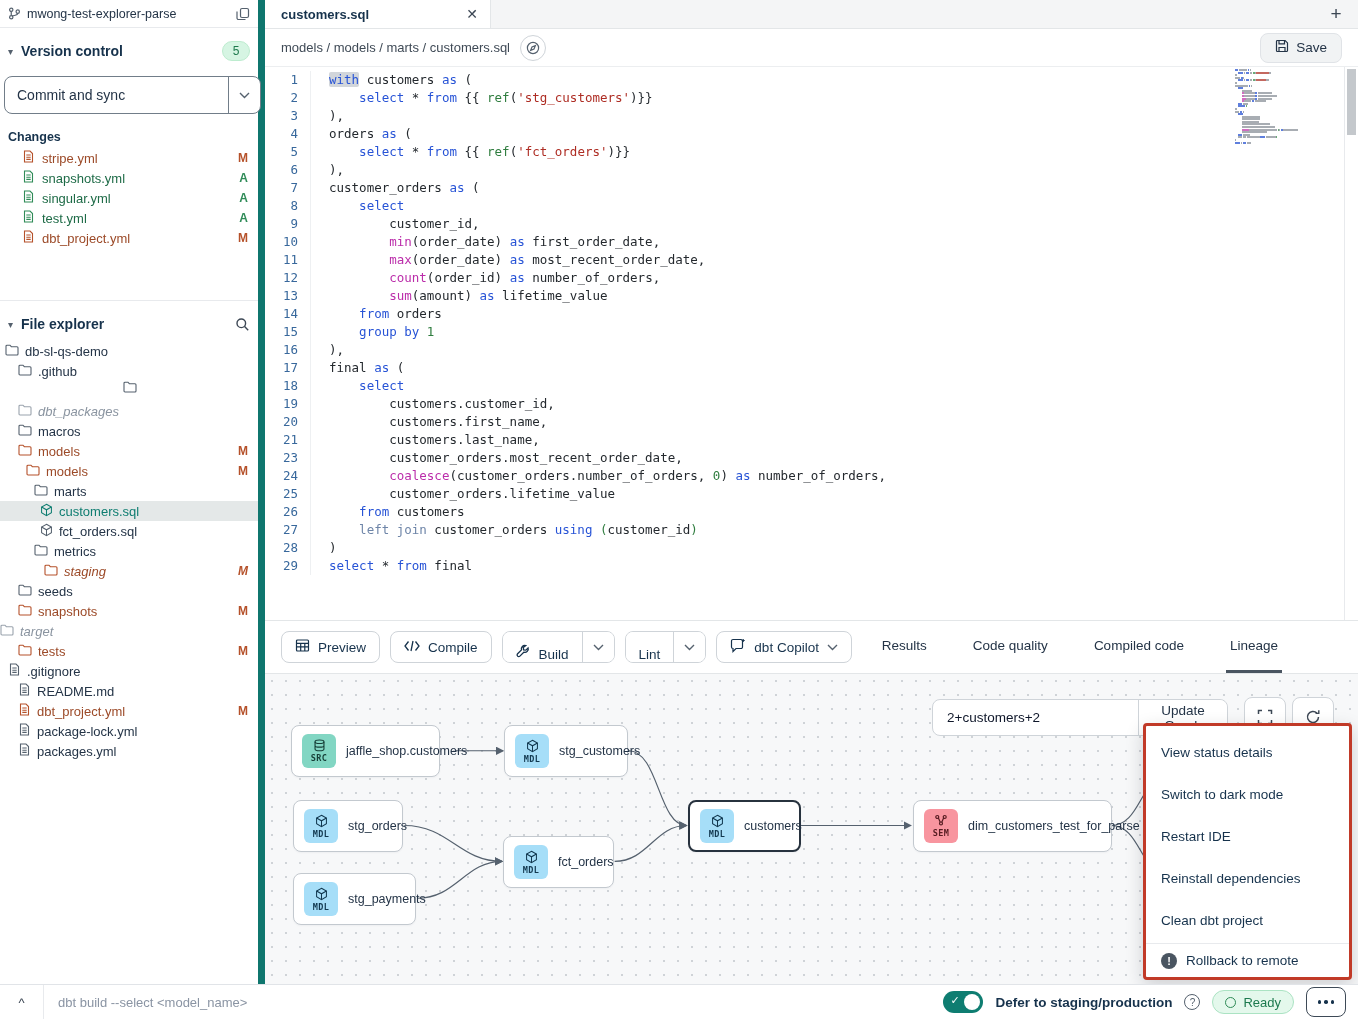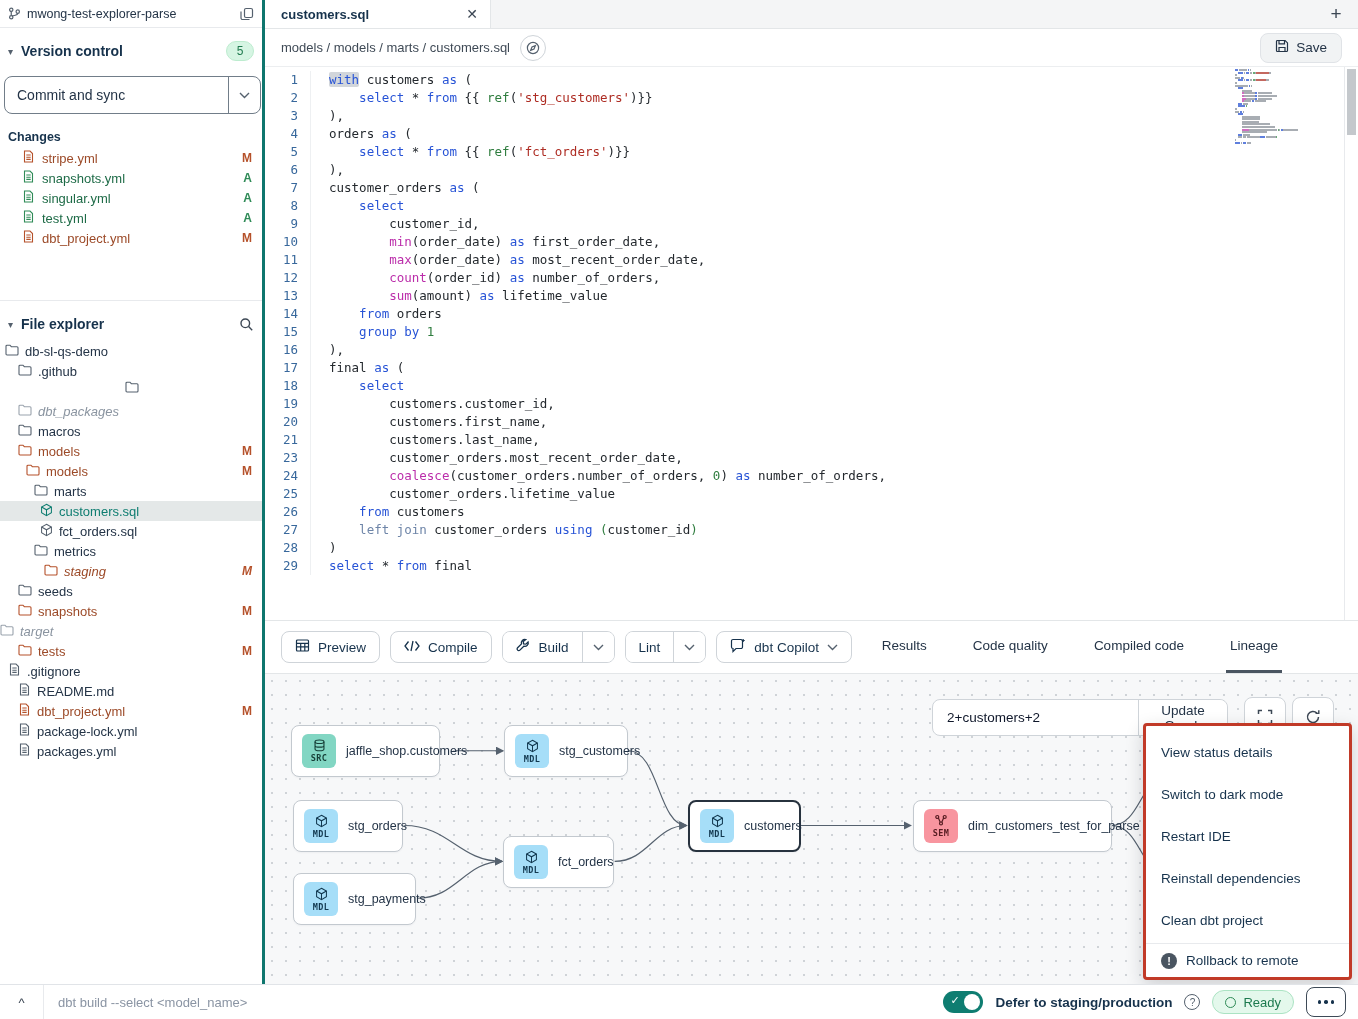--- a/index.html
+++ b/index.html
@@ -8,7 +8,7 @@
   .app { position:relative; width:1358px; height:1019px; background:#fff; }
 
   
-  .sidebar { position:absolute; left:0; top:0; width:265px; height:984px; background:#fff; border-right:3px solid #0f766e; }
+  .sidebar { position:absolute; left:0; top:0; width:265px; height:984px; background:#fff; border-right:7px solid #0f766e; }
   .branch-bar { height:28px; display:flex; align-items:center; padding:0 8px; gap:6px; border-bottom:1px solid #e8eaed; }
   .branch-bar .title { font-size:12.5px; color:#243447; flex:1 1 auto; white-space:nowrap; overflow:hidden; }
   .icon-btn { background:none; border:none; cursor:pointer; display:flex; align-items:center; justify-content:center; color:#55616e; }

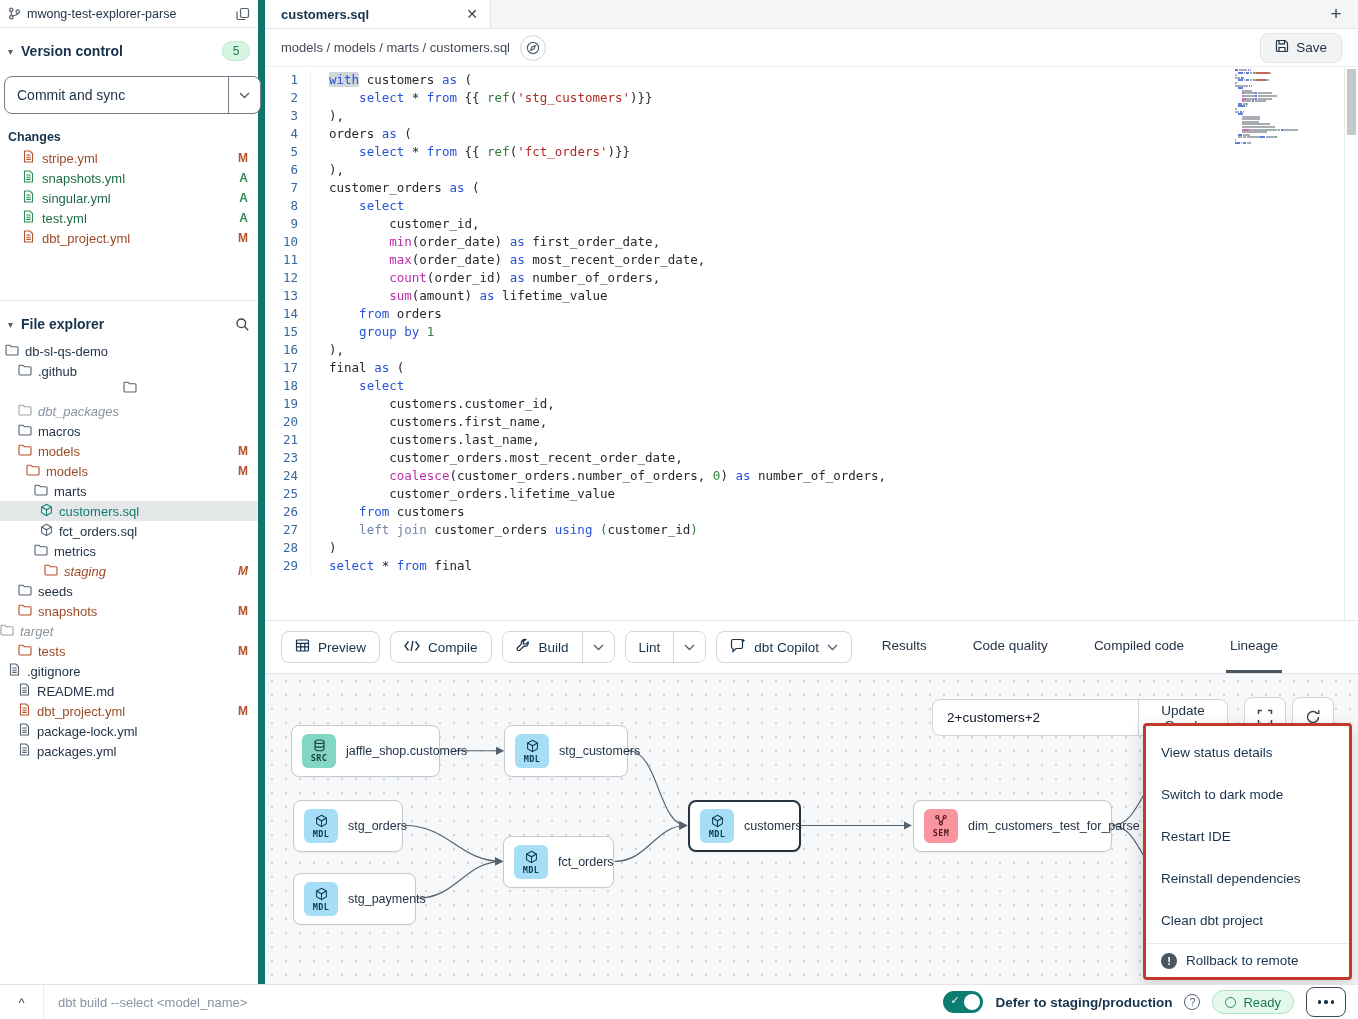--- a/index.html
+++ b/index.html
@@ -63,7 +63,7 @@
   .toolbar-row { height:52px; display:flex; align-items:center; padding:0 16px; gap:10px; background:#fff; }
   .tbtn { height:32px; border:1px solid #cfd4d9; border-radius:8px; background:#fff; display:flex; align-items:center; padding:0 13px; gap:8px; font-size:13.5px; color:#16324c; cursor:pointer; }
   .tbtn-split { display:flex; align-items:stretch; height:32px; border:1px solid #cfd4d9; border-radius:8px; background:#fff; overflow:hidden; }
-  .tbtn-split .seg { display:flex; align-items:center; gap:8px; padding:0 13px; font-size:13.5px; color:#16324c; cursor:pointer; background:#fff; border:none; }
+  .tbtn-split .seg { display:flex; align-items:flex-end; gap:8px; padding:0 13px; font-size:13.5px; color:#16324c; cursor:pointer; background:#fff; border:none; }
   .tbtn-split .dd { border-left:1px solid #cfd4d9; width:32px; display:flex; align-items:center; justify-content:center; cursor:pointer; color:#55616e; background:#fff; border-top:none; border-right:none; border-bottom:none; }
   .panel-tabs { margin-left:auto; display:flex; align-self:stretch; align-items:stretch; gap:38px; margin-right:60px; }
   .ptab { display:flex; align-items:center; font-size:13.5px; color:#243447; cursor:pointer; border-bottom:3px solid transparent; padding:0 4px; }

